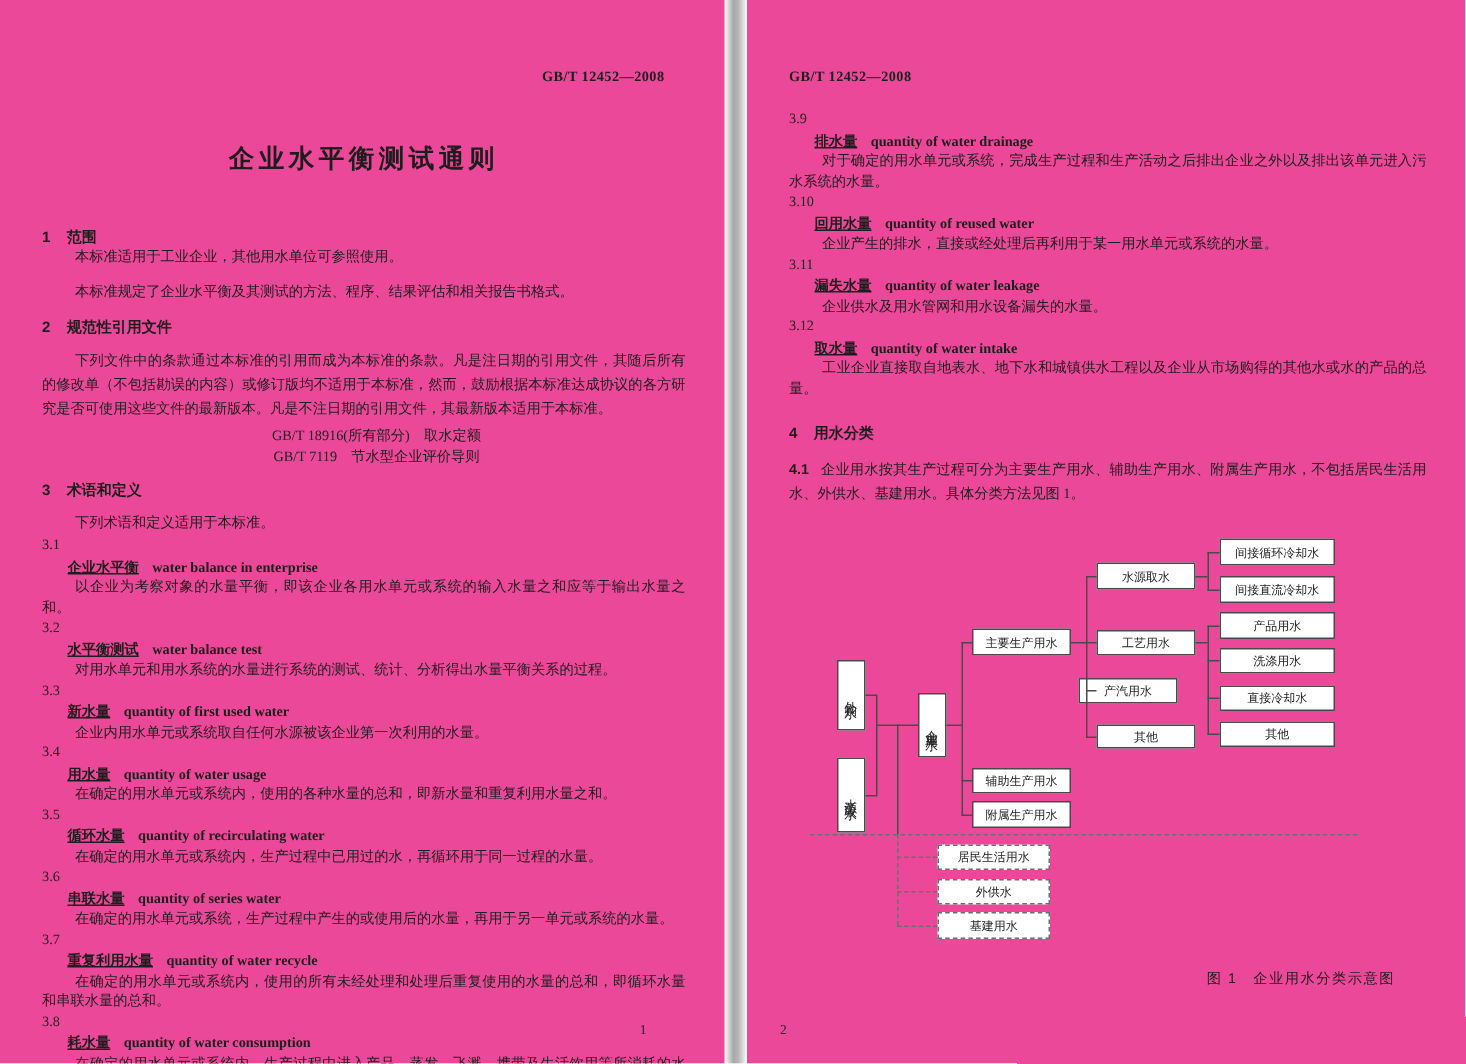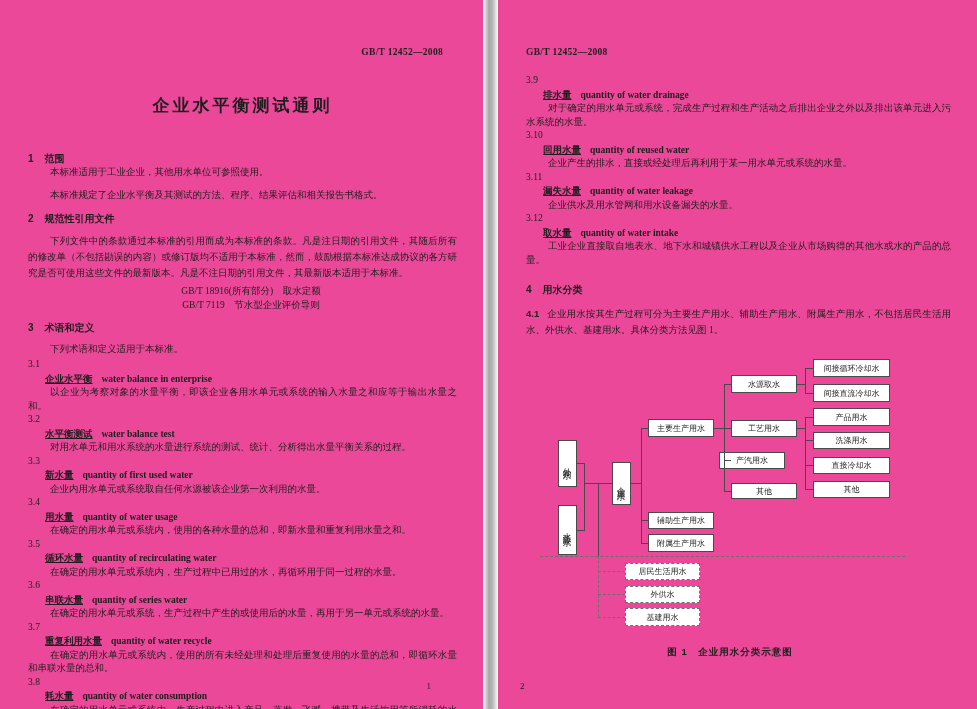--- a/index.html
+++ b/index.html
@@ -62,8 +62,8 @@
   .ln.v{width:1px;background:#4a4a4a;}
   .ln.hd{height:0;border-top:1px dashed #6e6e6e;background:none;}
   .ln.vd{width:0;border-left:1px dashed #6e6e6e;background:none;}
-  .fig-caption{position:absolute;left:0;top:294px;width:100%;text-align:center;
-    font-size:9.5px;font-weight:bold;letter-spacing:1px;}
+  .fig-caption{position:absolute;left:0;top:294px;width:100%;text-align:right;
+    font-size:9.5px;font-weight:normal;letter-spacing:1px;}
 </style>
 </head>
 <body>

